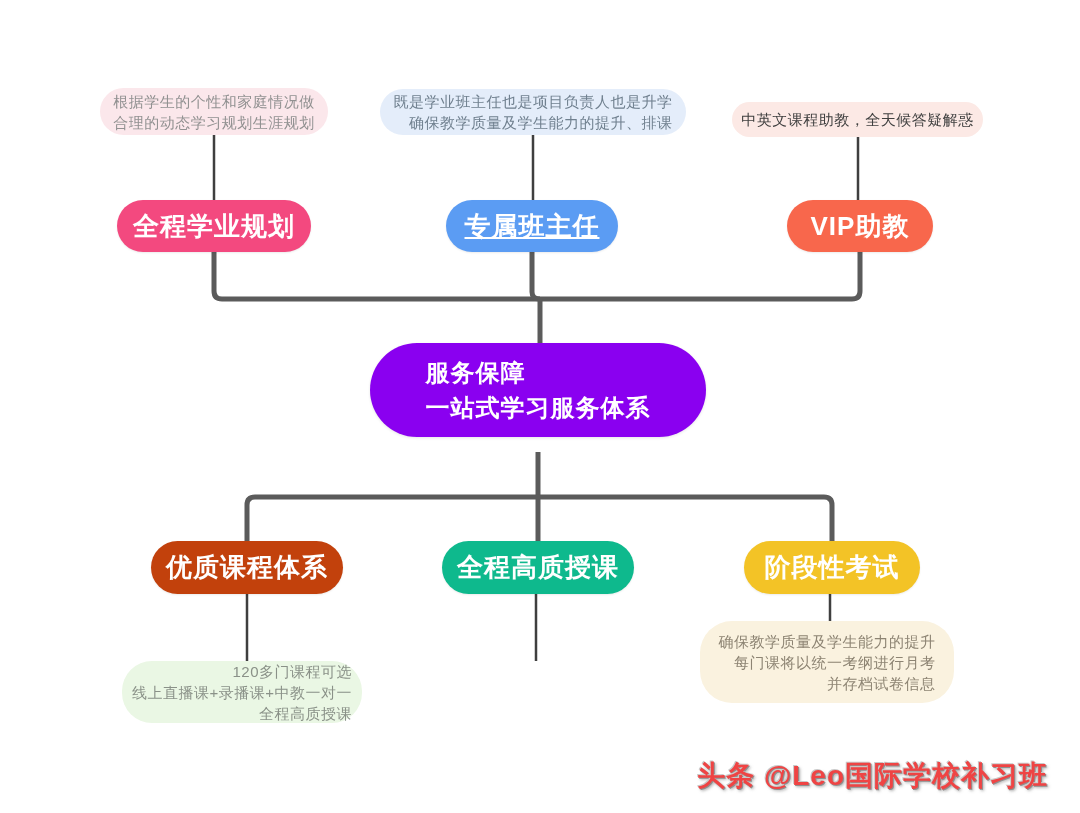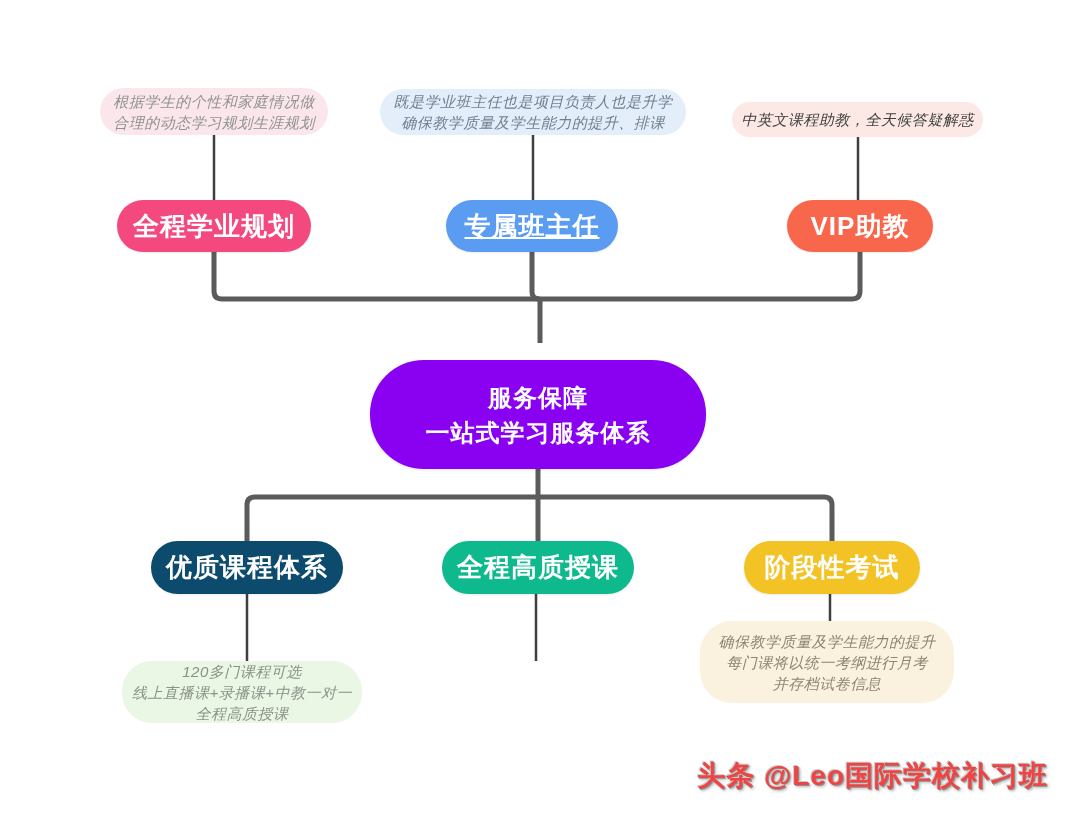--- a/index.html
+++ b/index.html
@@ -10,7 +10,7 @@
   .connector-layer{position:absolute;left:0;top:0;width:1080px;height:813px;}
   .note{
     position:absolute;border-radius:24px;display:flex;align-items:center;justify-content:center;
-    text-align:center;font-size:15px;line-height:21px;white-space:pre-line;letter-spacing:0.5px;font-style:italic;
+    text-align:right;font-size:15px;line-height:21px;white-space:pre-line;letter-spacing:0.5px;
   }
   .pill{
     position:absolute;height:52px;border-radius:27px;display:flex;align-items:center;justify-content:center;

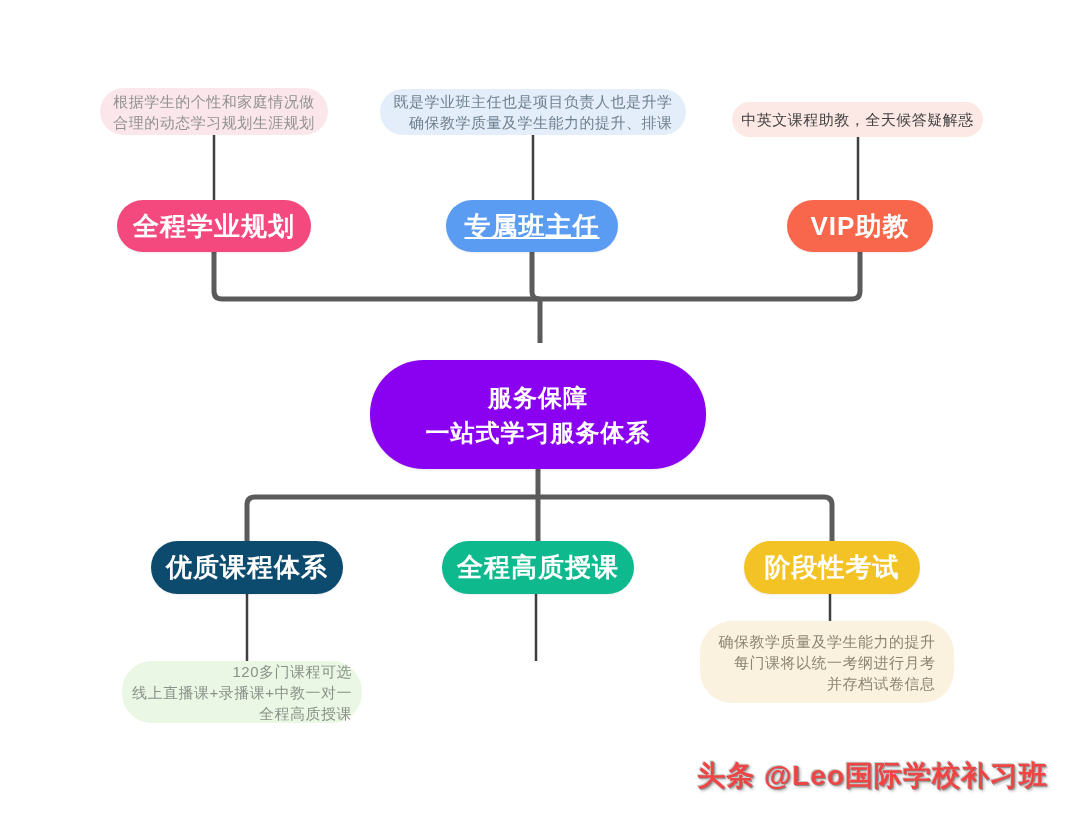--- a/index.html
+++ b/index.html
@@ -30,11 +30,10 @@
   #pill-b1{left:442px;top:541px;width:192px;height:53px;}
   #pill-b2{left:744px;top:541px;width:176px;height:53px;}
   #center-node{
-    position:absolute;left:370px;top:343px;width:336px;height:109px;border-radius:54px;
-    display:flex;align-items:center;justify-content:center;text-align:center;
+    position:absolute;left:370px;top:343px;width:336px;height:94px;border-radius:54px;
+    display:flex;align-items:center;justify-content:center;text-align:left;
     color:#ffffff;font-weight:bold;font-size:24px;line-height:35px;white-space:pre-line;letter-spacing:1px;
     box-shadow:0 1px 3px rgba(0,0,0,0.10);
-    margin-top:17px;
   }
   .watermark{
     position:absolute;right:32px;bottom:18px;font-size:28px;font-weight:bold;letter-spacing:1px;

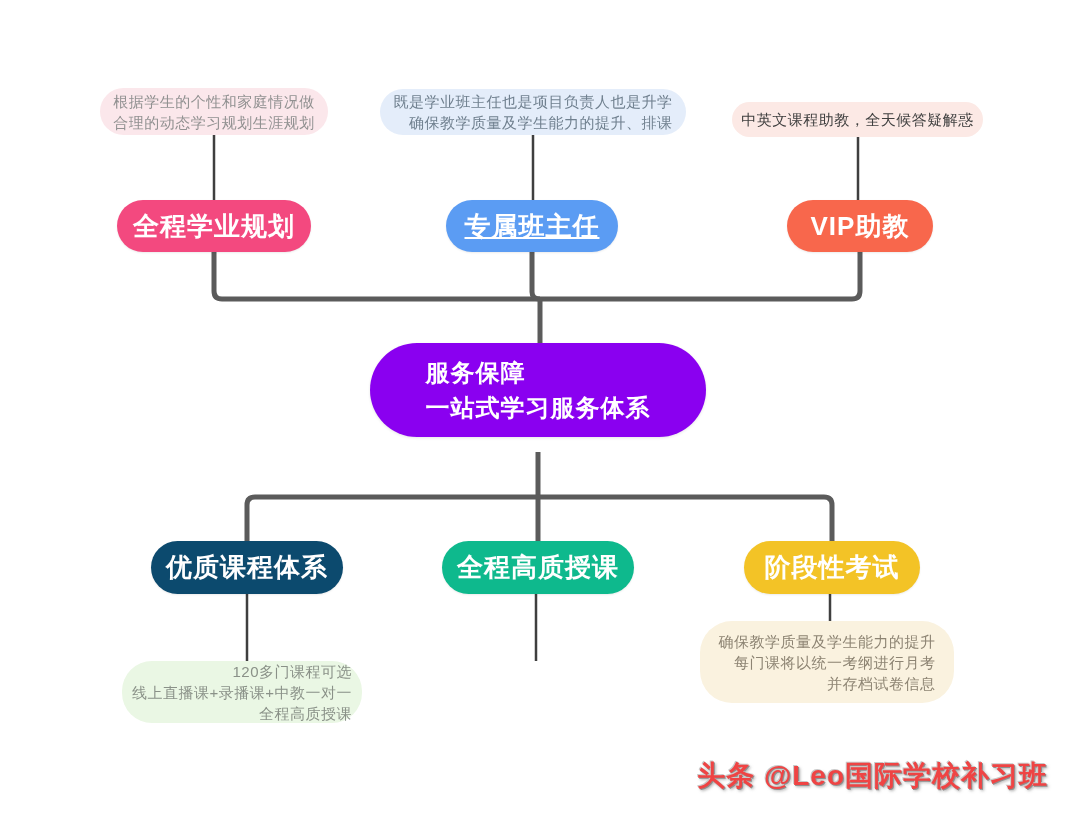--- a/index.html
+++ b/index.html
@@ -79,7 +79,7 @@
   <div id="center-node" style="background: rgb(138, 0, 240); color: rgb(255, 255, 255);">服务保障
 一站式学习服务体系</div>
 
-  <div class="pill" id="pill-b0" style="background: #0c4a6e;">优质课程体系</div>
+  <div class="pill" id="pill-b0" style="background: #c2410c;">优质课程体系</div>
   <div class="pill" id="pill-b1" style="background: rgb(14, 185, 141);">全程高质授课</div>
   <div class="pill" id="pill-b2" style="background: rgb(243, 195, 38);">阶段性考试</div>
 

